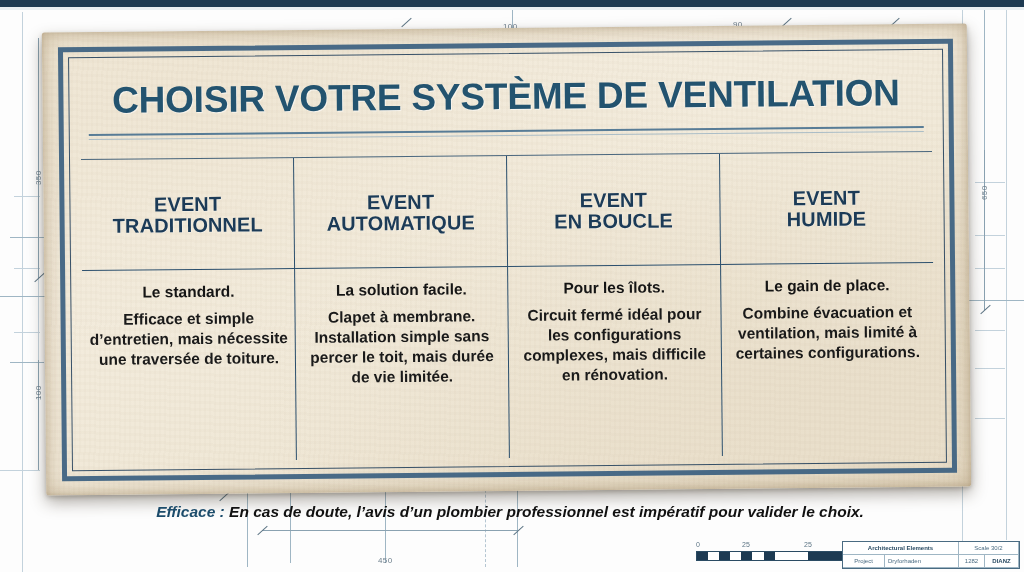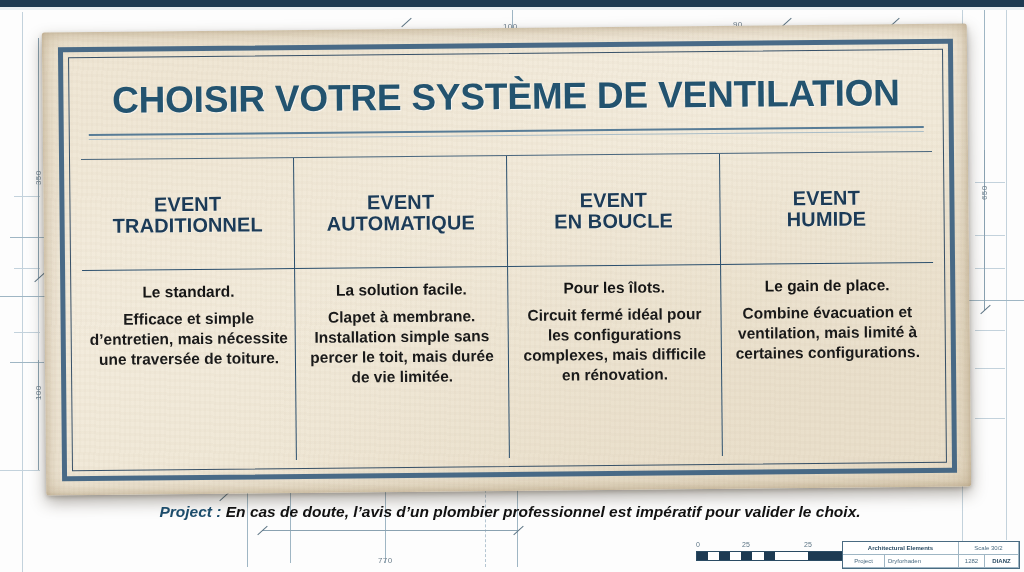--- a/index.html
+++ b/index.html
@@ -276,7 +276,7 @@
 </div>
 
 <div class="tipbar">
-  <span class="tip-label">Project :</span>
+  <span class="tip-label">Efficace :</span>
   <span class="tip-text">En cas de doute, l’avis d’un plombier professionnel est impératif pour valider le choix.</span>
 </div>
 

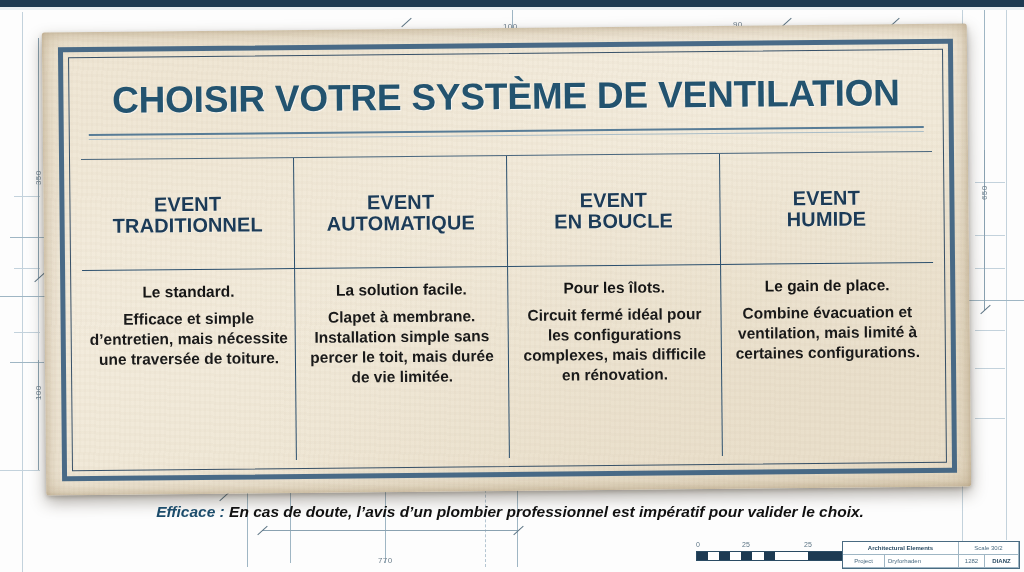--- a/index.html
+++ b/index.html
@@ -182,7 +182,7 @@
   <span class="bp-dim rot" style="left:34px;top:400px;">100</span>
   <span class="bp-dim rot" style="left:980px;top:200px;">650</span>
   <span class="bp-dim rot" style="left:243px;top:485px;">100</span>
-  <span class="bp-dim" style="left:378px;top:556px;">770</span>
+  <span class="bp-dim" style="left:378px;top:556px;">450</span>
 
   <div class="scale-lbls">
     <span style="left:4px;">0</span>

